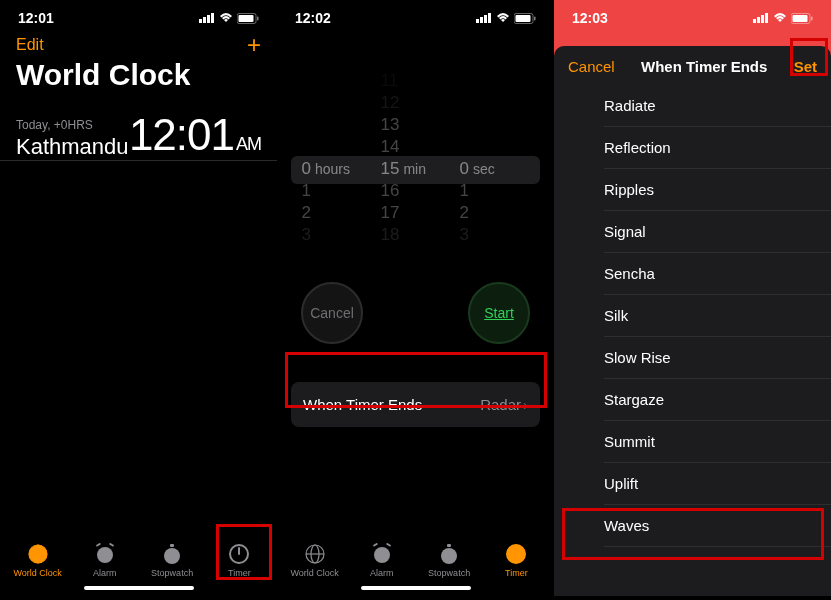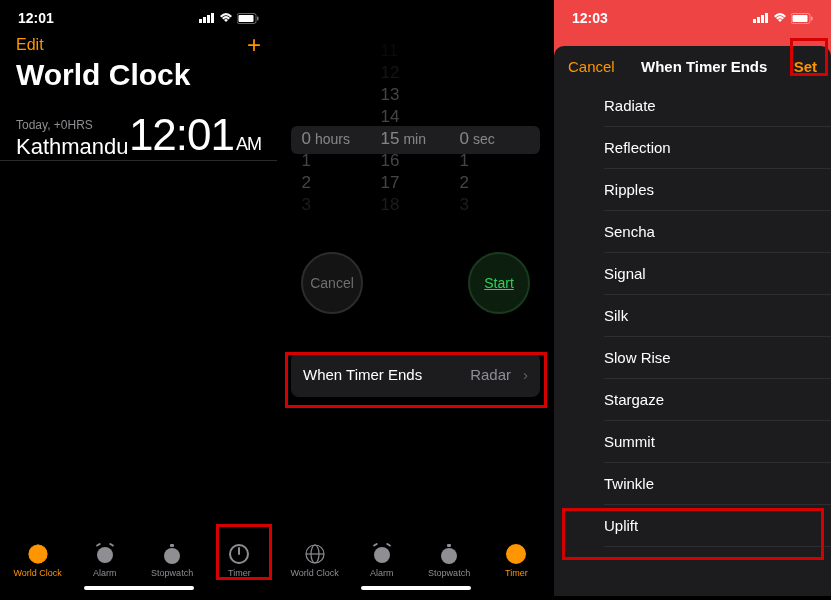--- a/index.html
+++ b/index.html
@@ -271,6 +271,25 @@
 </div>
 
 <div class="phone p2">
+  <div class="status-bar">
+    <span>12:02</span>
+    <div class="status-right">
+      <svg width="16" height="10" viewBox="0 0 16 10">
+          <rect x="0" y="6" width="3" height="4" fill="#fff"></rect>
+          <rect x="4" y="4" width="3" height="6" fill="#fff"></rect>
+          <rect x="8" y="2" width="3" height="8" fill="#fff"></rect>
+          <rect x="12" y="0" width="3" height="10" fill="#fff"></rect>
+        </svg>
+      <svg width="14" height="10" viewBox="0 0 14 10">
+          <path d="M7 9 L5 7 Q7 5 9 7 Z M3 5 Q7 1 11 5 L9.5 6.5 Q7 4 4.5 6.5 Z M1 3 Q7 -3 13 3 L11.5 4.5 Q7 0 2.5 4.5 Z" fill="#fff"></path>
+        </svg>
+      <svg width="22" height="11" viewBox="0 0 22 11">
+          <rect x="0" y="0.5" width="19" height="10" rx="2" stroke="#fff" stroke-opacity="0.4" fill="none"></rect>
+          <rect x="1.5" y="2" width="15" height="7" rx="1" fill="#fff"></rect>
+          <rect x="20" y="3.5" width="1.5" height="4" rx="0.7" fill="#fff" fill-opacity="0.5"></rect>
+        </svg>
+    </div>
+  </div>
 
   <div class="picker">
     <div class="picker-overlay"></div>

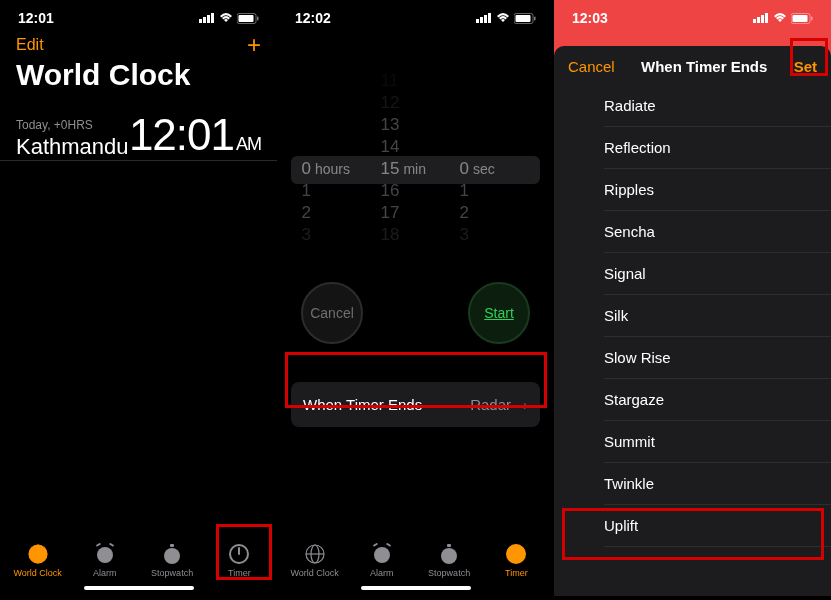--- a/index.html
+++ b/index.html
@@ -422,10 +422,10 @@
           <span>Ripples</span>
         </div>
       <div class="s3-item">
+          <span>Signal</span>
+        </div>
+      <div class="s3-item">
           <span>Sencha</span>
-        </div>
-      <div class="s3-item">
-          <span>Signal</span>
         </div>
       <div class="s3-item">
           <span>Silk</span>

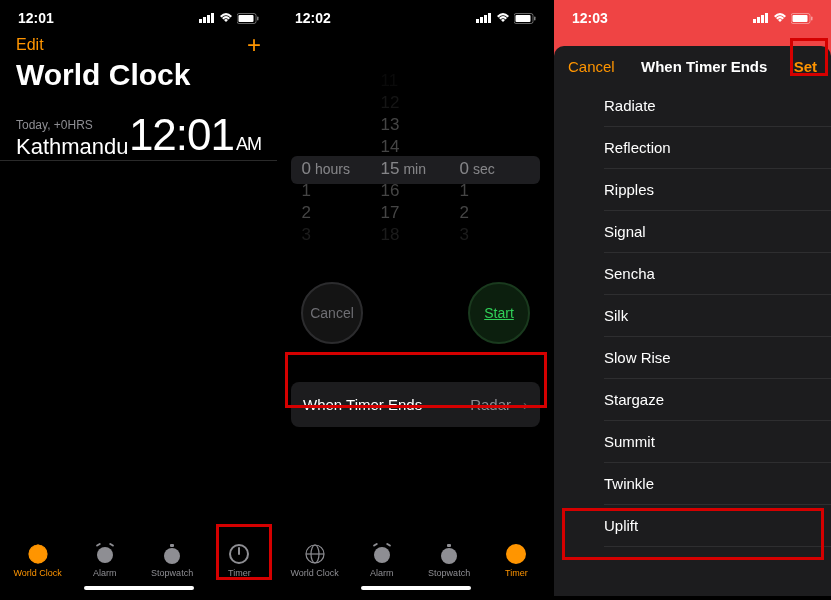--- a/index.html
+++ b/index.html
@@ -155,7 +155,7 @@
     padding: 14px 12px;
     font-size: 15px;
   }
-  .s2-when-right { color: #8e8e93; display:flex; align-items:center; gap:12px;}
+  .s2-when-right { color: #8e8e93; display:flex; align-items:center; gap:2px;}
 
   
   .p3 { background: #ef4444; }

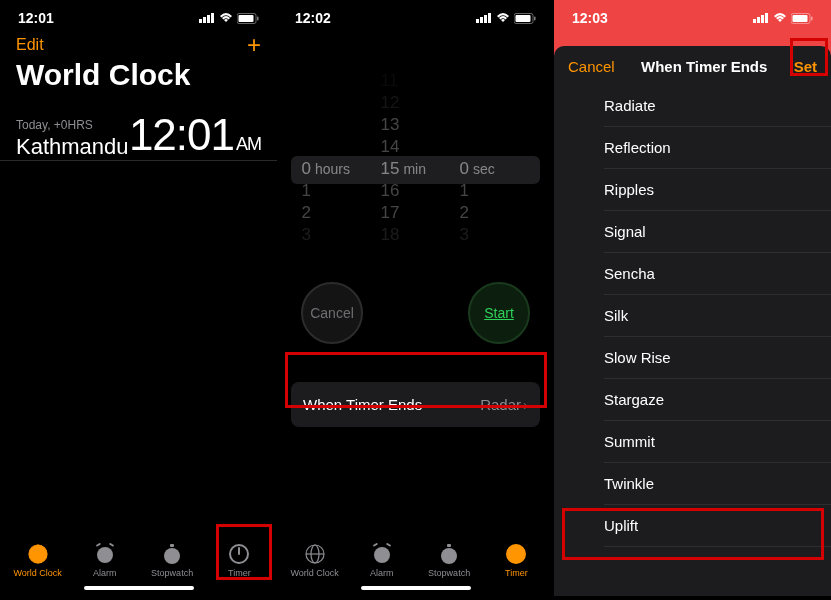--- a/index.html
+++ b/index.html
@@ -440,9 +440,6 @@
           <span>Summit</span>
         </div>
       <div class="s3-item">
-          <span>Twinkle</span>
-        </div>
-      <div class="s3-item">
           <span>Uplift</span>
         </div>
       <div class="s3-item"></div>

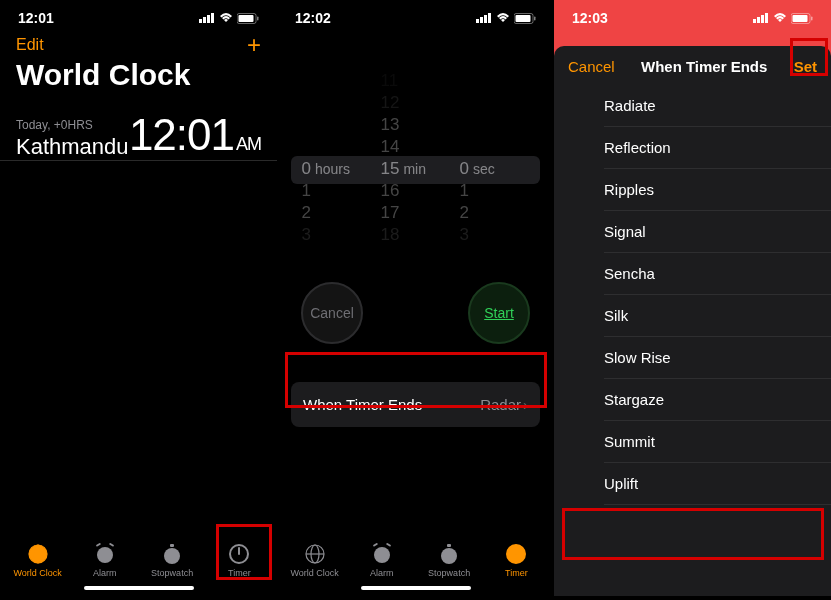--- a/index.html
+++ b/index.html
@@ -442,6 +442,9 @@
       <div class="s3-item">
           <span>Uplift</span>
         </div>
+      <div class="s3-item">
+          <span>Waves</span>
+        </div>
       <div class="s3-item"></div>
     </div>
 

